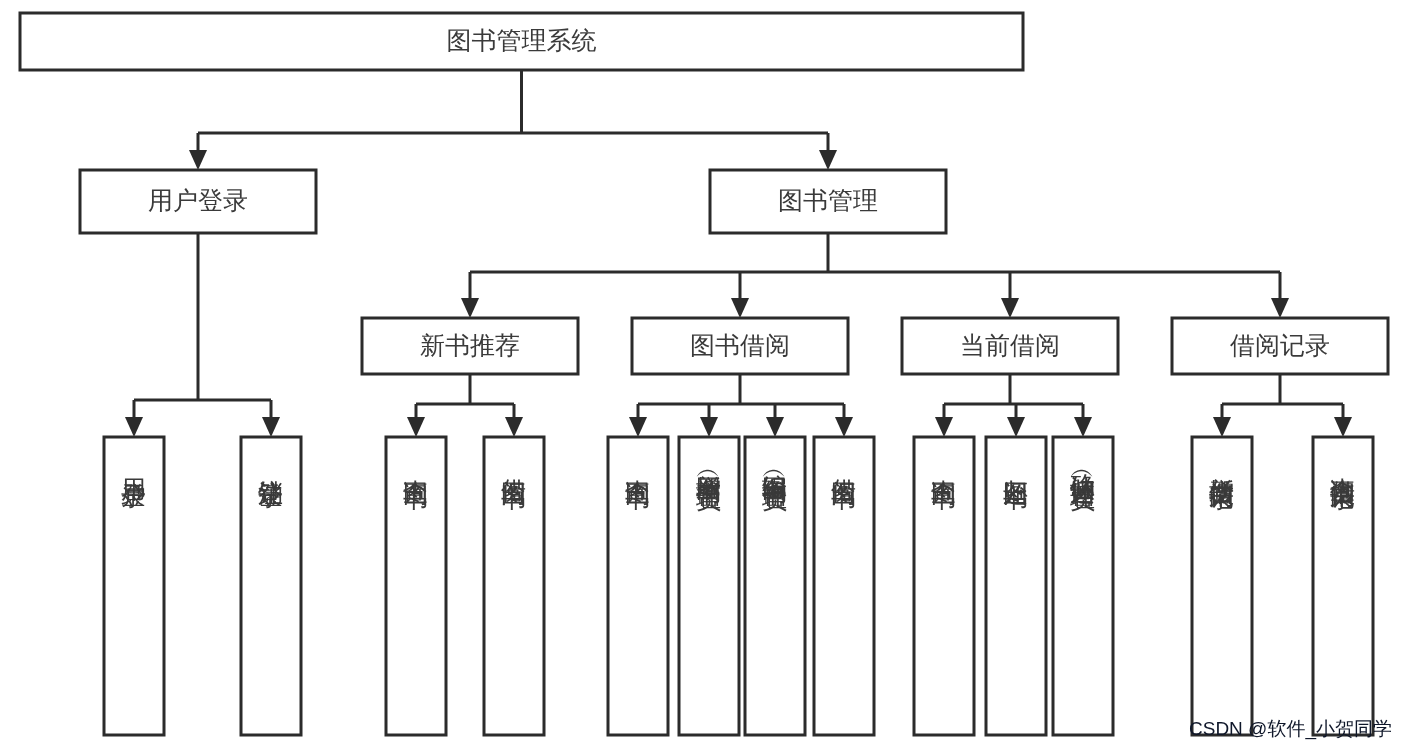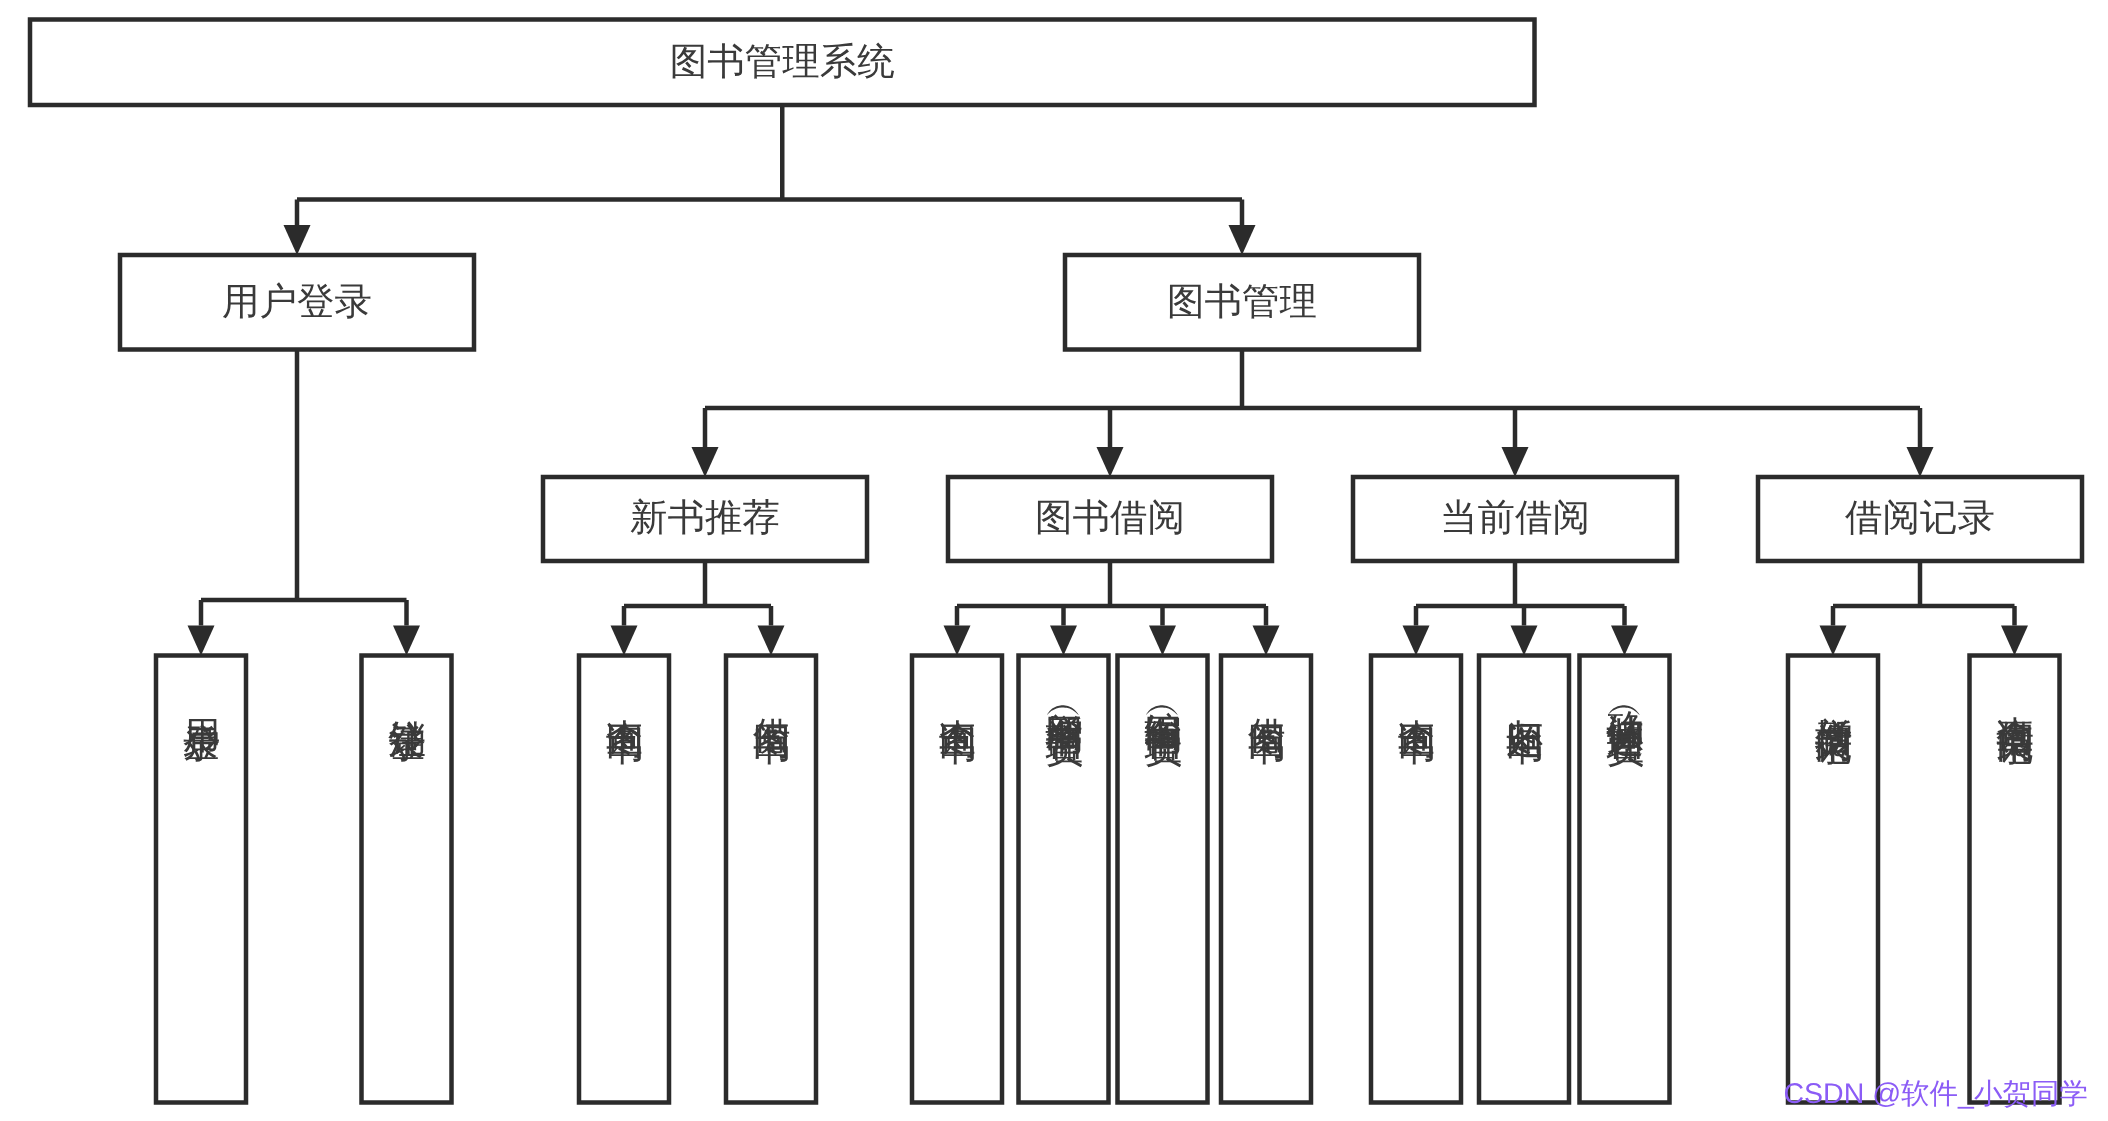--- a/index.html
+++ b/index.html
@@ -55,7 +55,7 @@
     top: 716px;
     font-family: "Liberation Sans", sans-serif;
     font-size: 19px;
-    color: #8b5cf6;
+    color: #0f172a;
     white-space: nowrap;
     pointer-events: none;
   }

